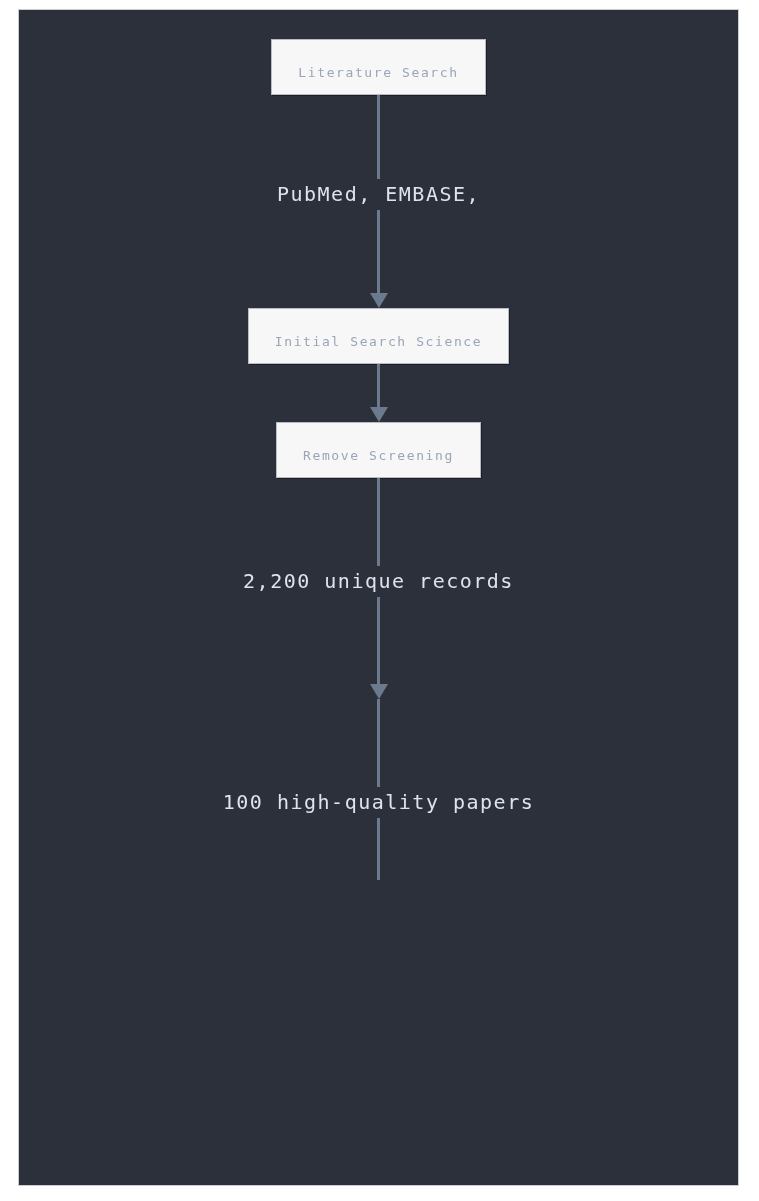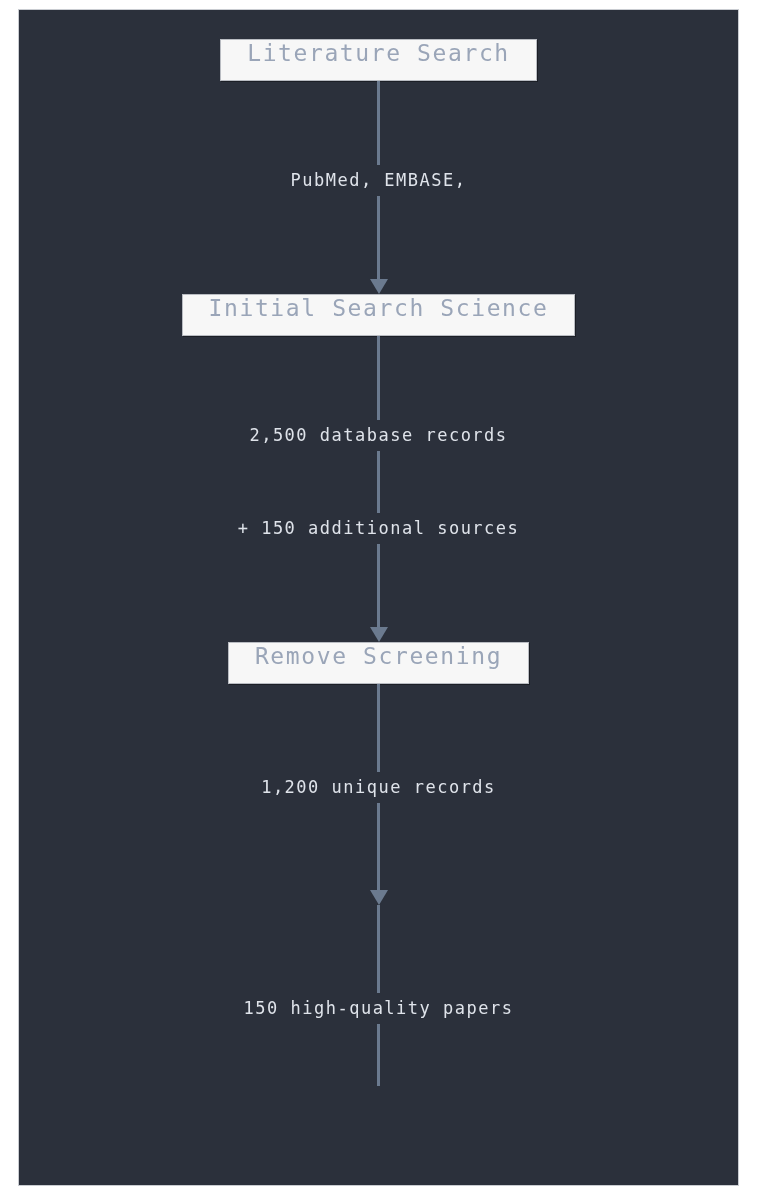--- a/index.html
+++ b/index.html
@@ -42,10 +42,10 @@
     border: 1px solid #b9bcc2;
     box-shadow: 1px 1px 0 rgba(0,0,0,0.35);
     color: #9aa5b8;
-    font-size: 23px;
+    font-size: 13px;
     letter-spacing: 1.6px;
     line-height: 1;
-    padding: 2px 26px 15px 26px;
+    padding: 26px 26px 15px 26px;
     text-align: center;
     white-space: pre;
     box-sizing: border-box;

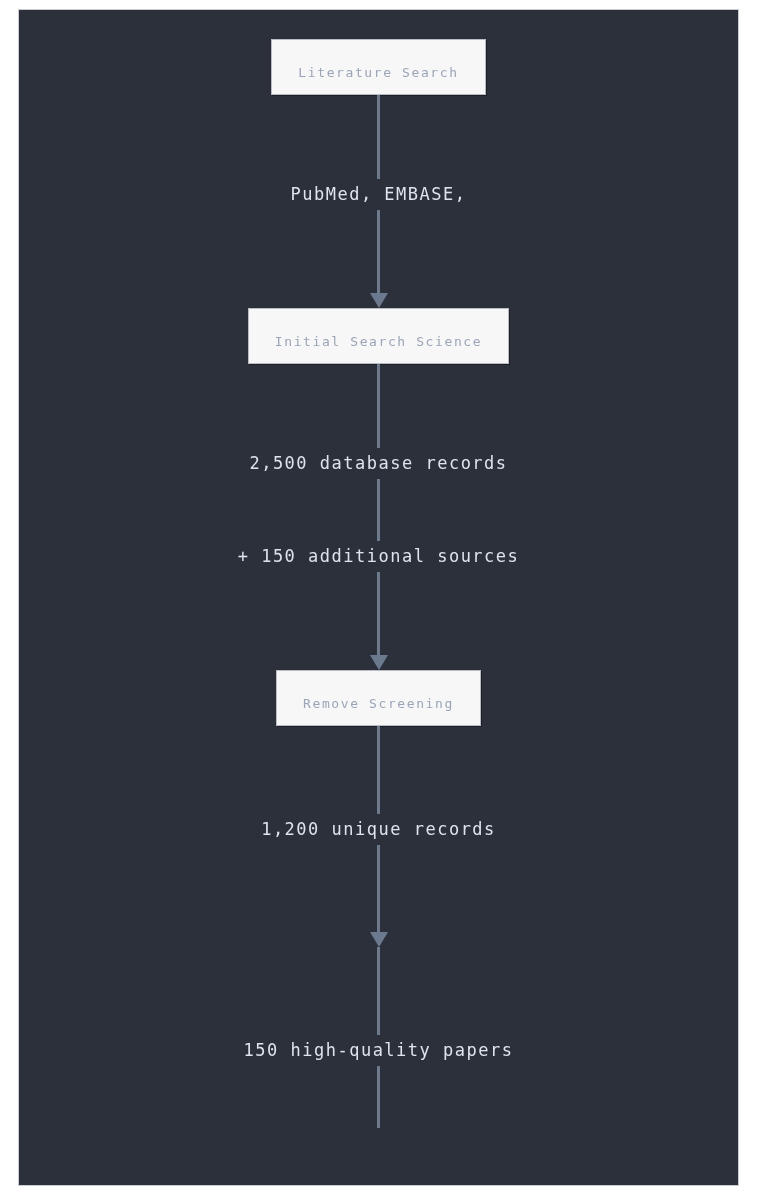--- a/index.html
+++ b/index.html
@@ -93,7 +93,7 @@
     position: relative;
     z-index: 1;
     color: #dfe3ea;
-    font-size: 17px;
+    font-size: 20px;
     letter-spacing: 1.5px;
     line-height: 31px;
     text-align: center;

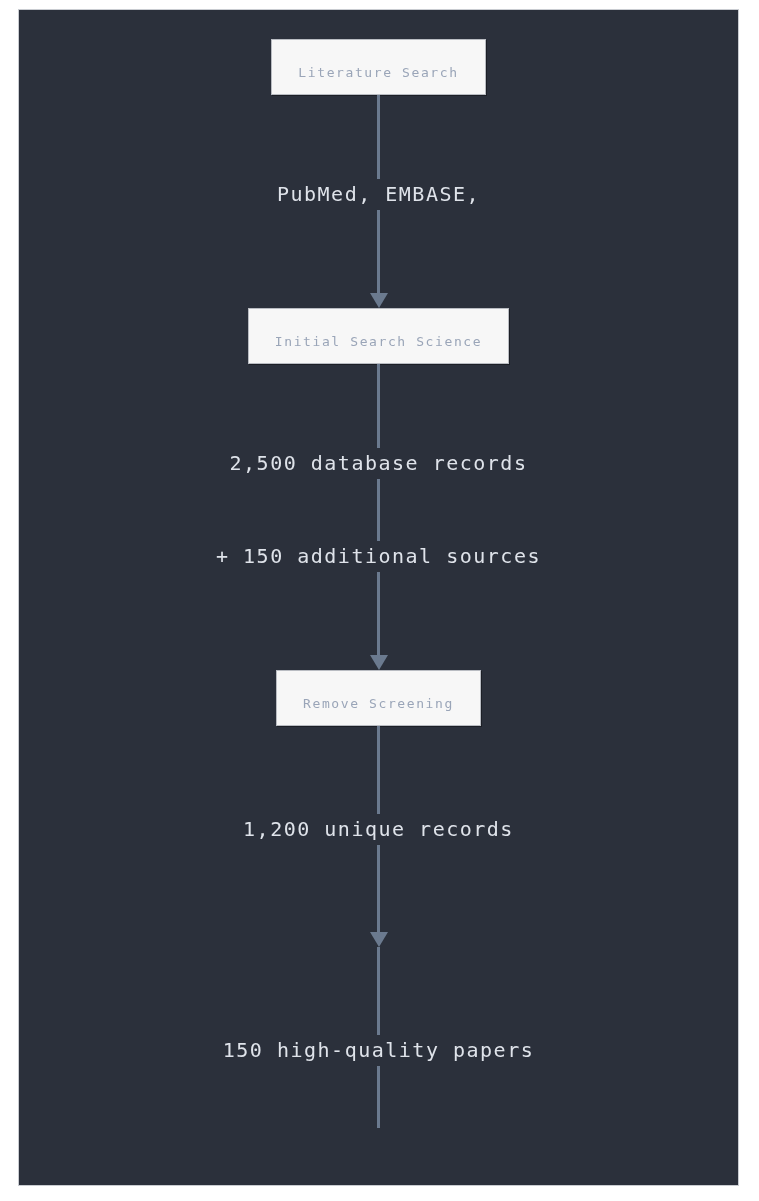--- a/index.html
+++ b/index.html
@@ -133,10 +133,6 @@
       <div class="stem" style="height:22px"></div>
       <div class="edge-label-wrap">
         <div class="stem-bg"></div>
-        <div class="edge-label">
-          <span class="line">2,500 database records</span>
-          <span class="line">+ 150 additional sources</span>
-        </div>
       </div>
       <div class="stem" style="height:22px"></div>
       <div class="arrowhead"></div>

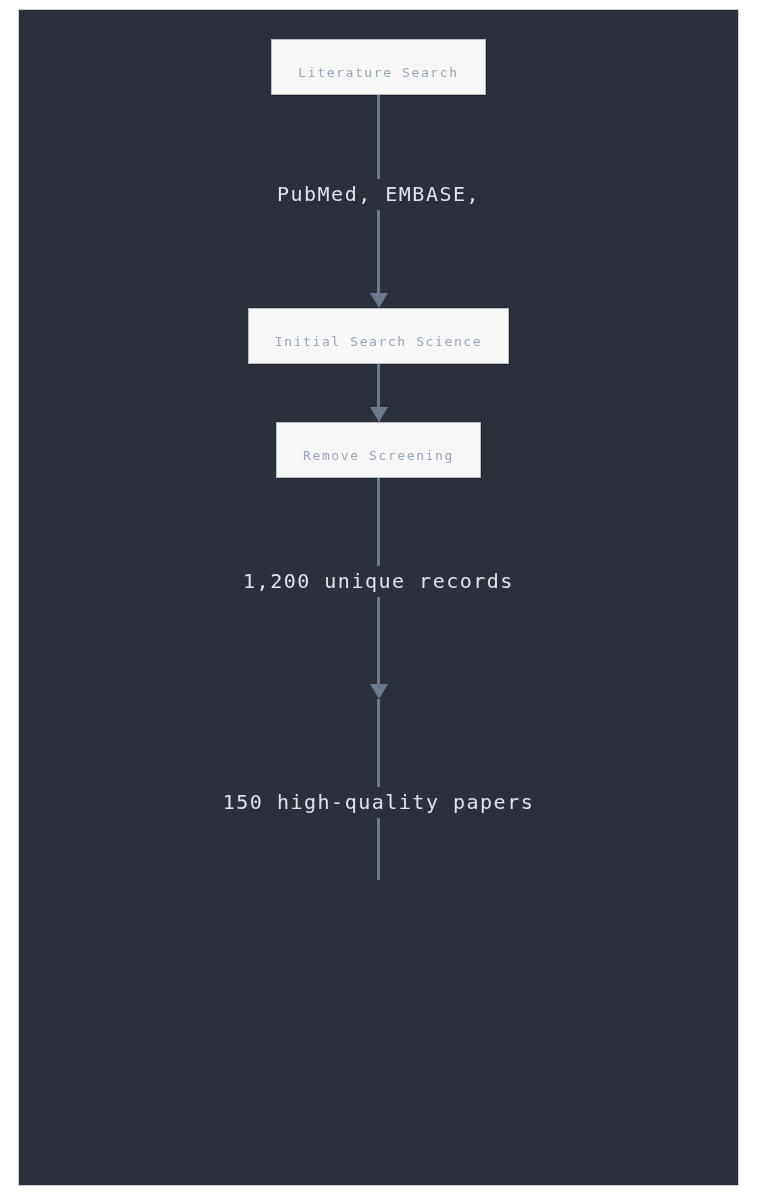--- a/index.html
+++ b/index.html
@@ -145,7 +145,7 @@
       <div class="edge-label-wrap">
         <div class="stem-bg"></div>
         <div class="edge-label">
-          <span class="line">1,200 unique records</span>
+          <span class="line">2,200 unique records</span>
         </div>
       </div>
       <div class="stem" style="height:26px"></div>

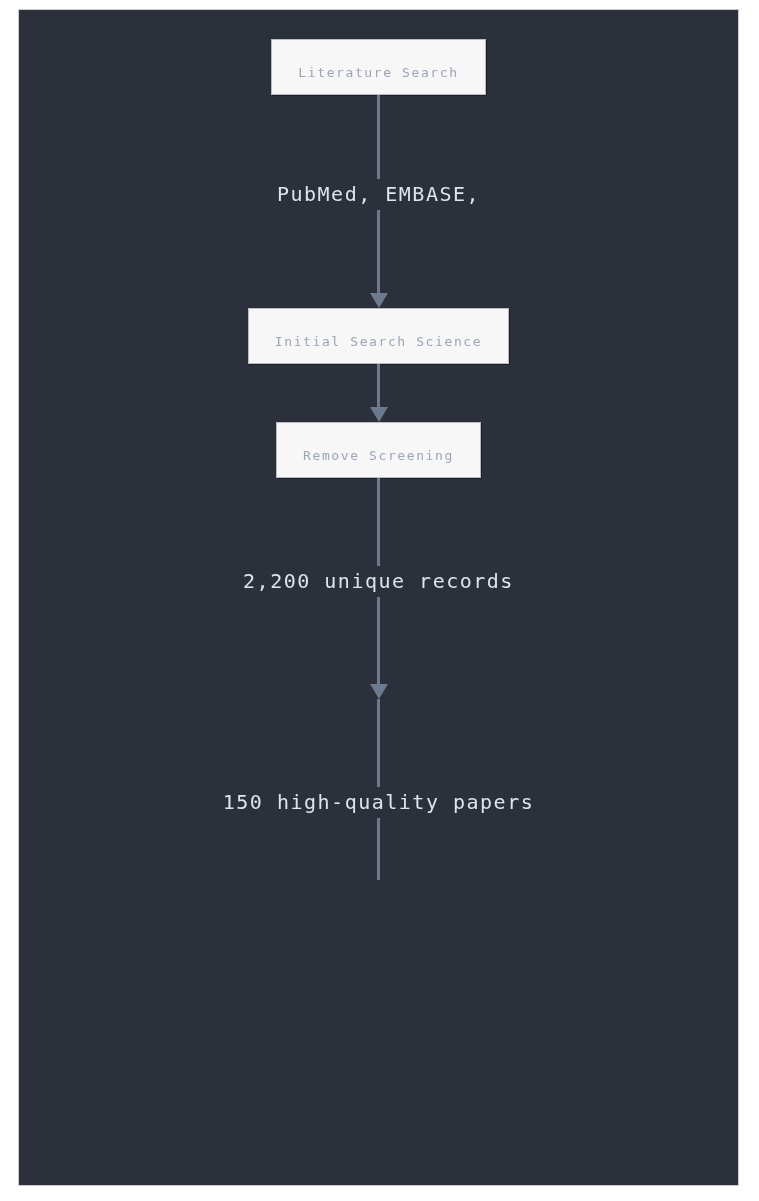--- a/index.html
+++ b/index.html
@@ -158,7 +158,7 @@
       <div class="edge-label-wrap">
         <div class="stem-bg"></div>
         <div class="edge-label">
-          <span class="line">150 high-quality papers</span>
+          <span class="line">100 high-quality papers</span>
         </div>
       </div>
 

